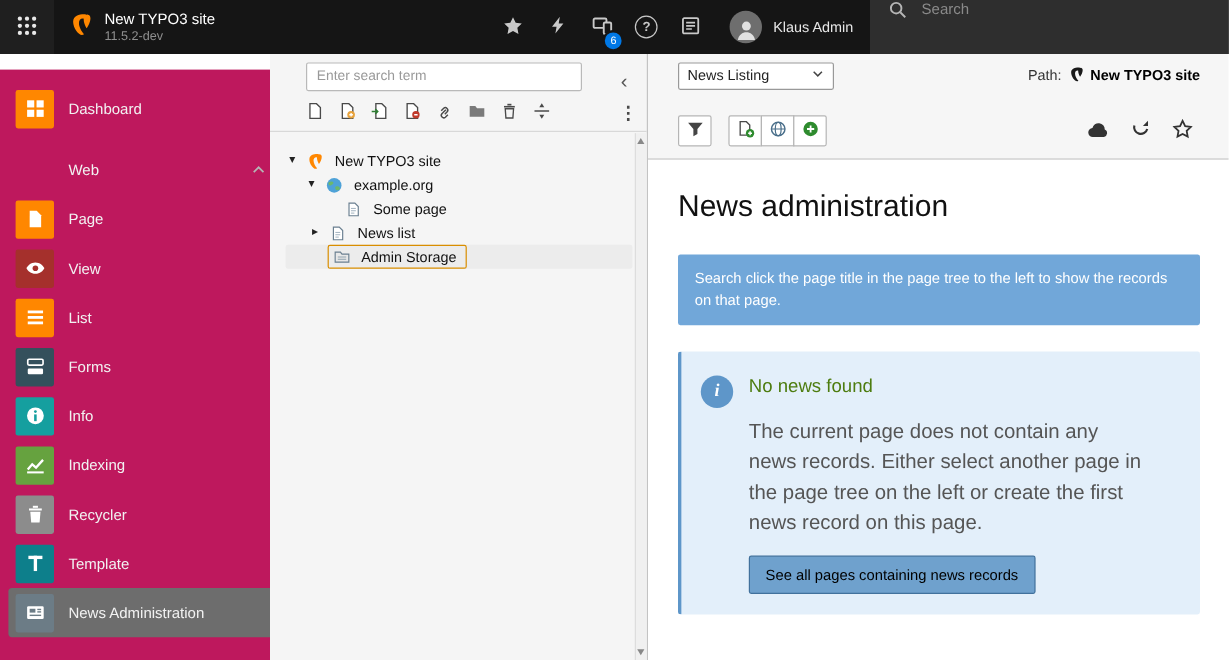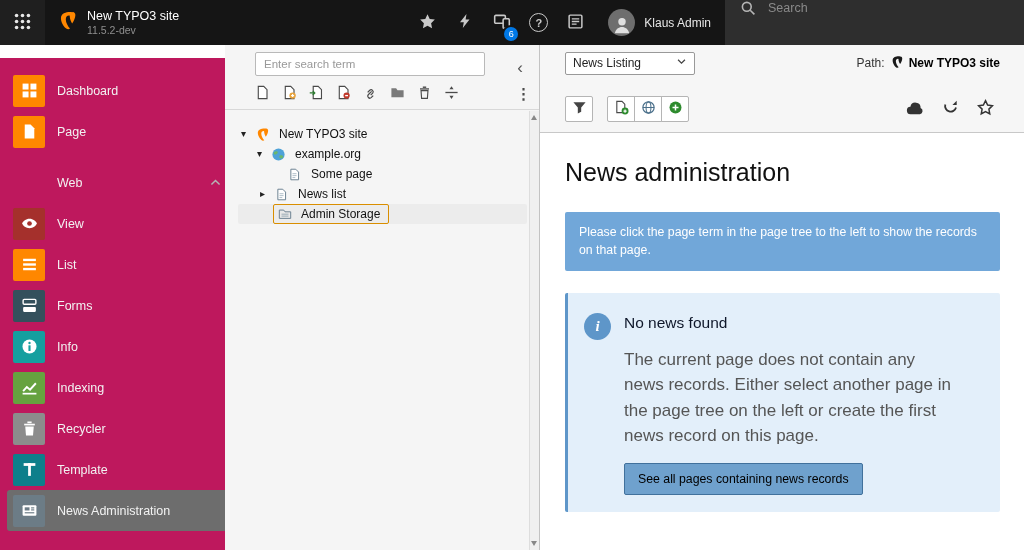--- a/index.html
+++ b/index.html
@@ -198,15 +198,6 @@
     <span>Dashboard</span>
   </div>
 
-  <div class="mm-item">
-    <span class="mm-icon" style="background:#ff8700">
-      <svg width="17" height="17" viewBox="0 0 16 16">
-          <path d="M3.5 1.5h5.5l3.5 3.5v9.5h-9z" fill="#fff"></path>
-        </svg>
-    </span>
-    <span>Page</span>
-  </div>
-
   <div class="mm-item section">
     <span class="mm-icon bare"></span>
     <span>Web</span>
@@ -215,6 +206,15 @@
           <path d="M3 10.5l5-5 5 5" fill="none" stroke="#b5b5b5" stroke-width="1.8"></path>
         </svg>
     </span>
+  </div>
+
+  <div class="mm-item">
+    <span class="mm-icon" style="background:#ff8700">
+      <svg width="17" height="17" viewBox="0 0 16 16">
+          <path d="M3.5 1.5h5.5l3.5 3.5v9.5h-9z" fill="#fff"></path>
+        </svg>
+    </span>
+    <span>Page</span>
   </div>
 
   <div class="mm-item">

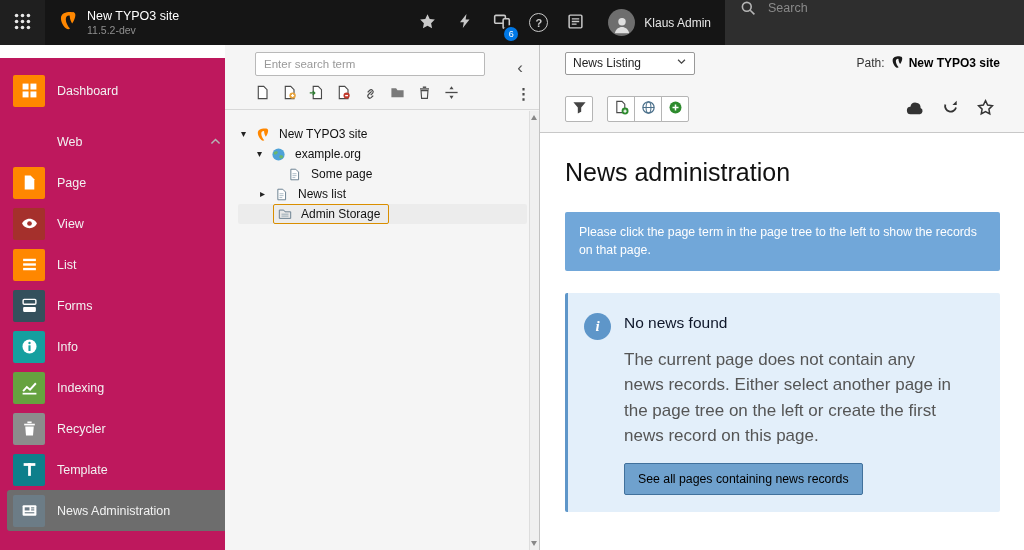--- a/index.html
+++ b/index.html
@@ -541,7 +541,7 @@
 
   <div class="content">
     <h1>News administration</h1>
-    <div class="infobox">Please click the page term in the page tree to the left to show the records on that page.</div>
+    <div class="infobox">Search click the page title in the page tree to the left to show the records on that page.</div>
     <div class="callout">
       <span class="callout-icon">i</span>
       <div class="callout-body">

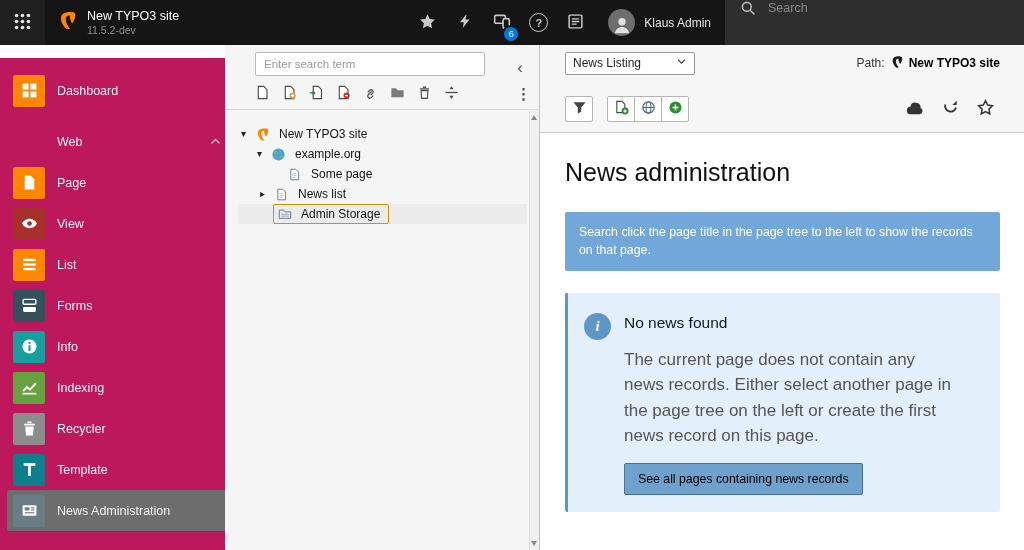--- a/index.html
+++ b/index.html
@@ -88,7 +88,7 @@
   .callout{margin-top:22px;background:#e3effa;border-left:3px solid #5e96c9;padding:17px 16px;display:flex;gap:13px;border-radius:2px}
   .callout-icon{width:27px;height:27px;border-radius:50%;background:#5e96c9;color:#fff;display:flex;align-items:center;justify-content:center;
                 font-size:15px;font-weight:bold;font-style:italic;font-family:"Liberation Serif",serif;flex:none;margin-top:3px}
-  .callout h3{margin:4px 0 15px;font-size:15.5px;font-weight:500;color:#0f172a}
+  .callout h3{margin:4px 0 15px;font-size:15.5px;font-weight:500;color:#4d7c0f}
   .callout p{margin:9px 0 0;font-size:17px;color:#555;line-height:1.5;max-width:332px}
   .callout-btn{margin-top:14px;display:inline-block;background:#6fa1cd;border:1px solid #41719c;border-radius:2px;
                padding:8px 13px;font-size:12.3px;color:#000;cursor:pointer}

